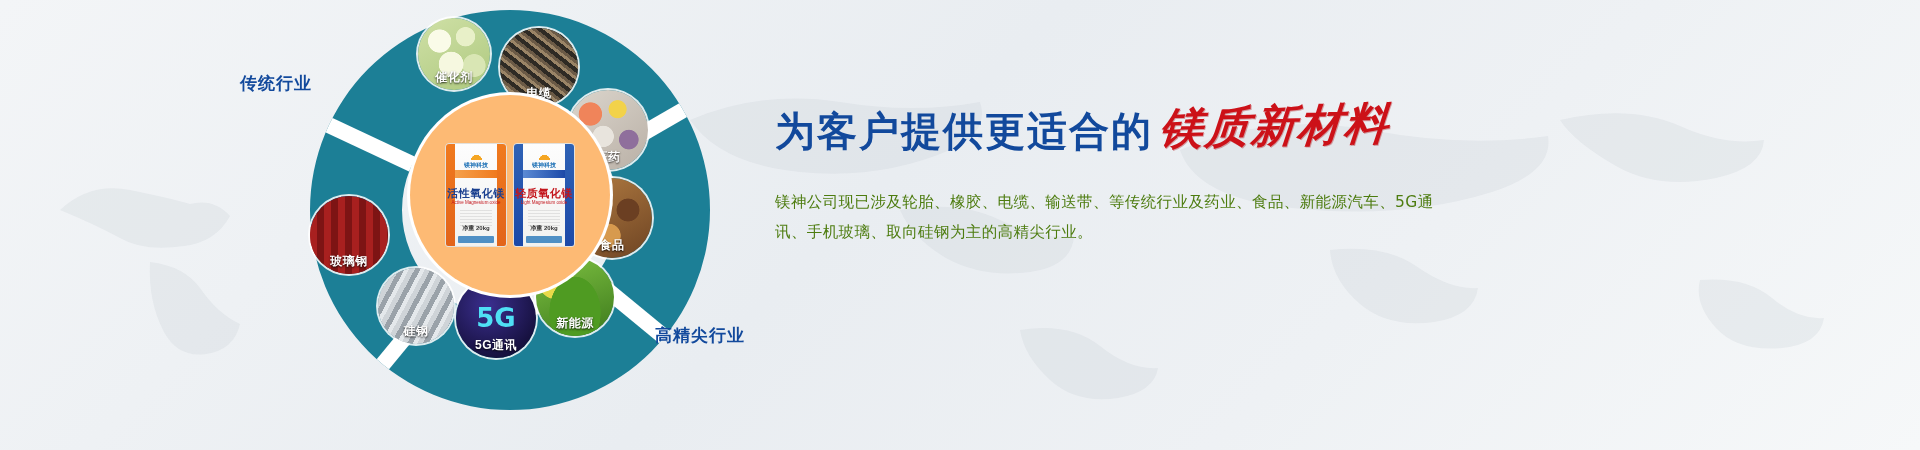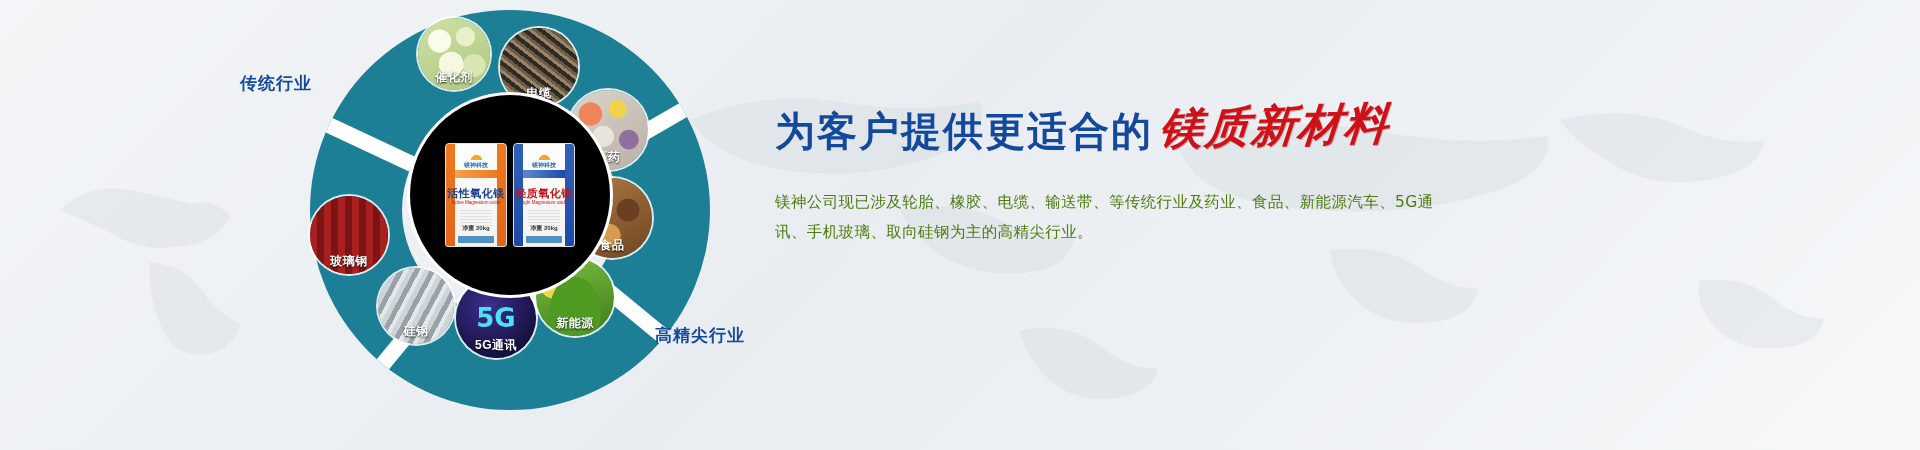--- a/index.html
+++ b/index.html
@@ -26,7 +26,7 @@
                text-shadow:0 1px 2px rgba(0,0,0,.85); }
 
   .center-plate { position:absolute; left:110px; top:95px; width:200px; height:200px;
-                  background:#000000; border-radius:50%; box-shadow:0 0 0 3px #fff;
+                  background:#fdba74; border-radius:50%; box-shadow:0 0 0 3px #fff;
                   display:flex; align-items:center; justify-content:center; gap:6px; }
 
   .bag { width:62px; height:104px; border-radius:4px 4px 3px 3px; position:relative;

